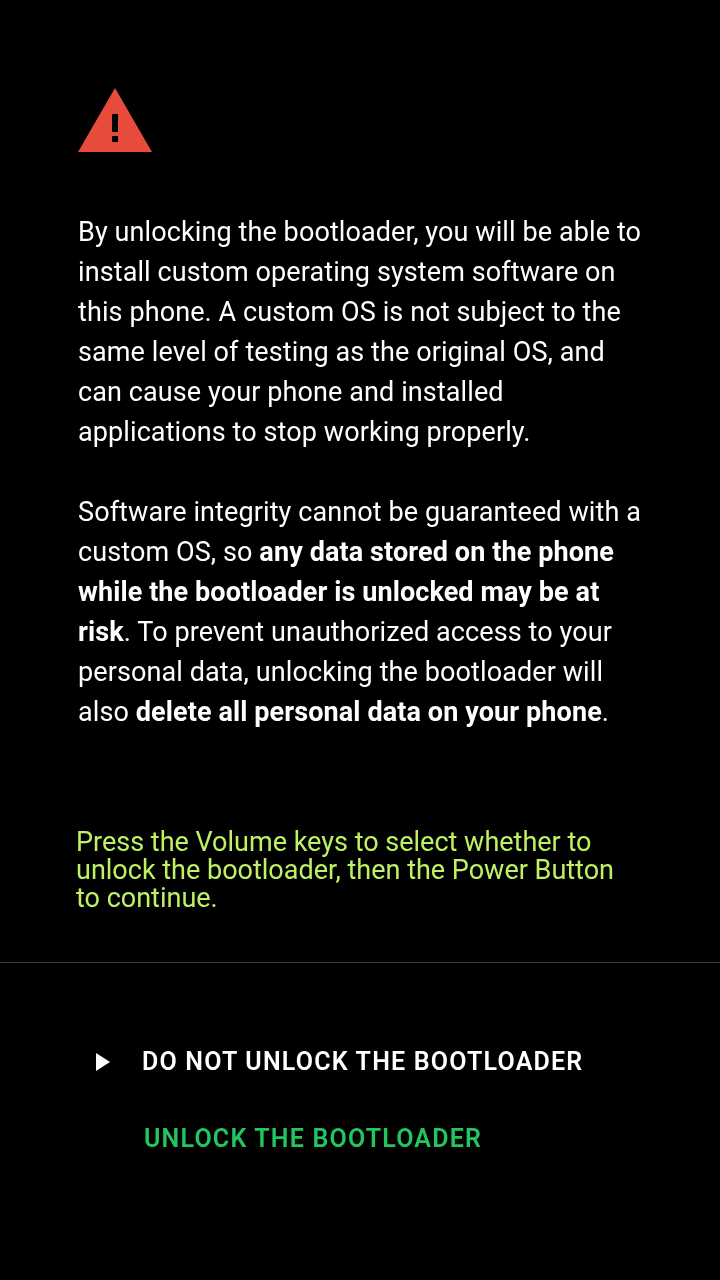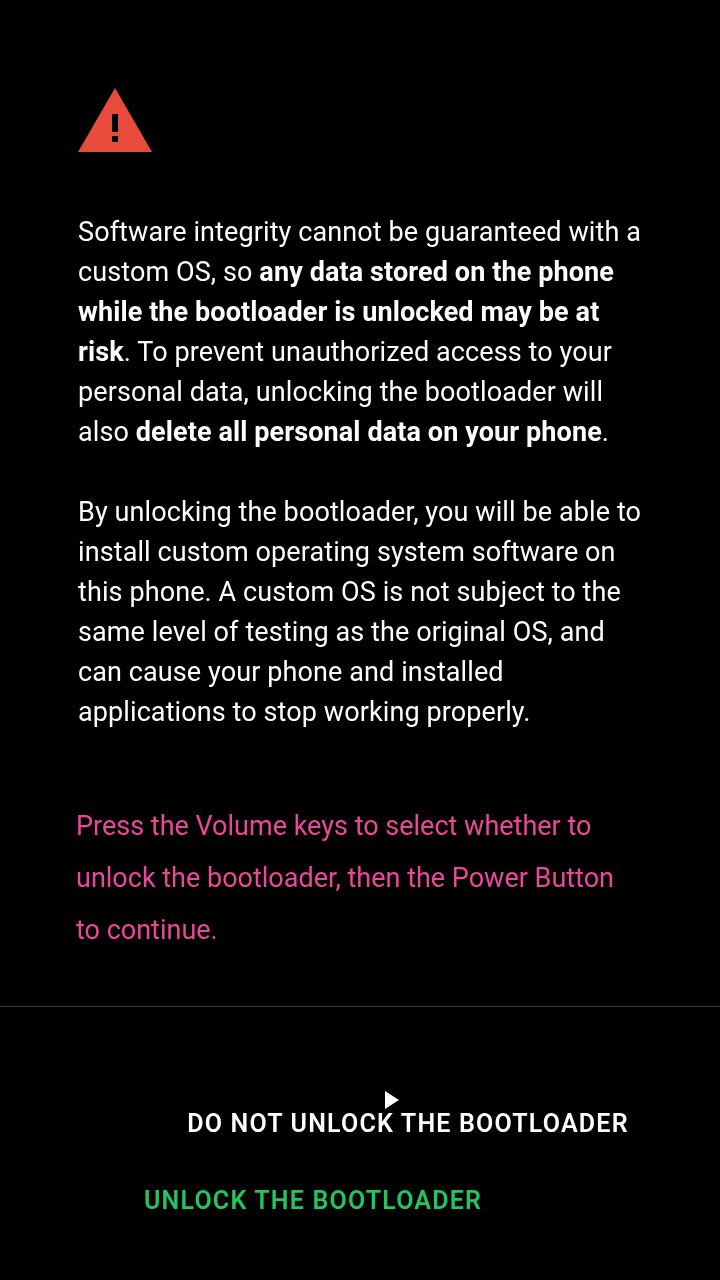--- a/index.html
+++ b/index.html
@@ -76,11 +76,11 @@
       </svg>
     </div>
 
+    <p class="para">By unlocking the bootloader, you will be able to install custom operating system software on this phone. A custom OS is not subject to the same level of testing as the original OS, and can cause your phone and installed applications to stop working properly.</p>
+
     <p class="para">
       <span>Software integrity cannot be guaranteed with a custom OS, so </span><span class="bold">any data stored on the phone while the bootloader is unlocked may be at risk</span><span>. To prevent unauthorized access to your personal data, unlocking the bootloader will also </span><span class="bold">delete all personal data on your phone</span><span>.</span>
     </p>
-
-    <p class="para">By unlocking the bootloader, you will be able to install custom operating system software on this phone. A custom OS is not subject to the same level of testing as the original OS, and can cause your phone and installed applications to stop working properly.</p>
   </div>
 
   <p class="instructions">Press the Volume keys to select whether to unlock the bootloader, then the Power Button to continue.</p>

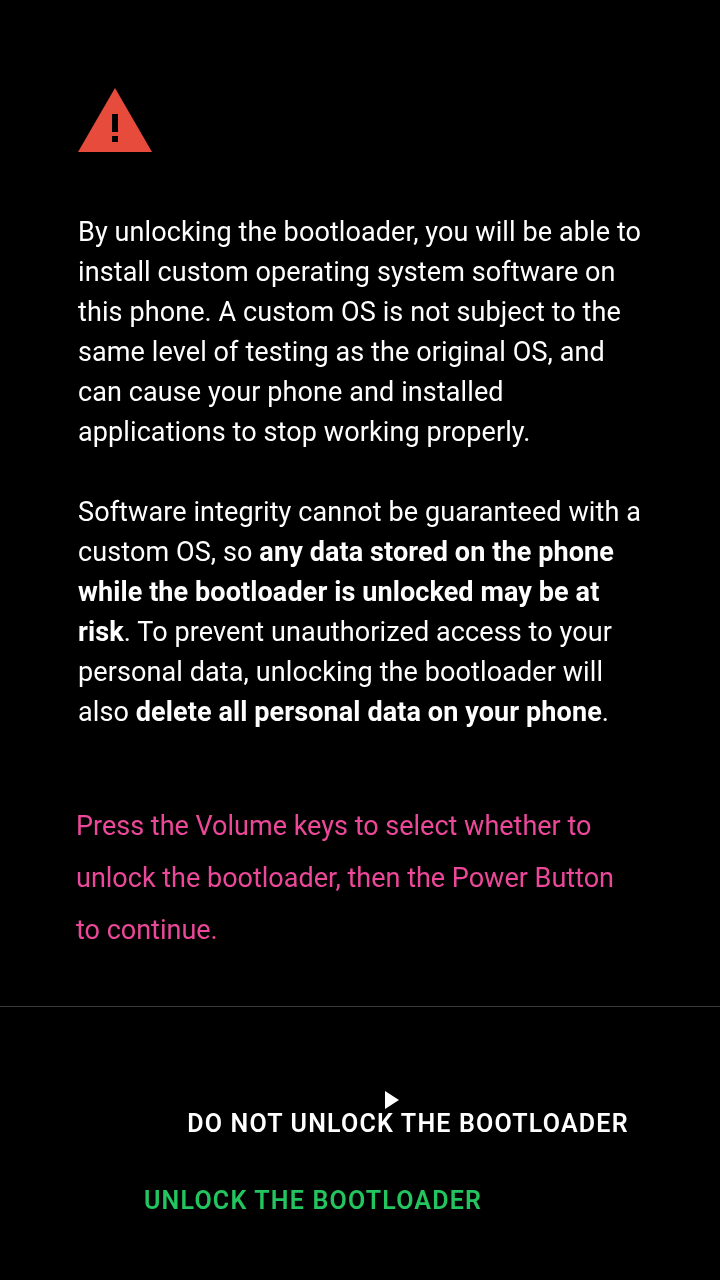--- a/index.html
+++ b/index.html
@@ -33,11 +33,11 @@
   }
   .bold { font-weight: 700; }
   .instructions {
-    color: #ec4899;
+    color: #bef264;
     font-size: 27px;
-    line-height: 52px;
+    line-height: 28px;
     padding: 0 76px;
-    margin-top: 68px;
+    margin-top: 96px;
     font-weight: 400;
   }
   .divider {

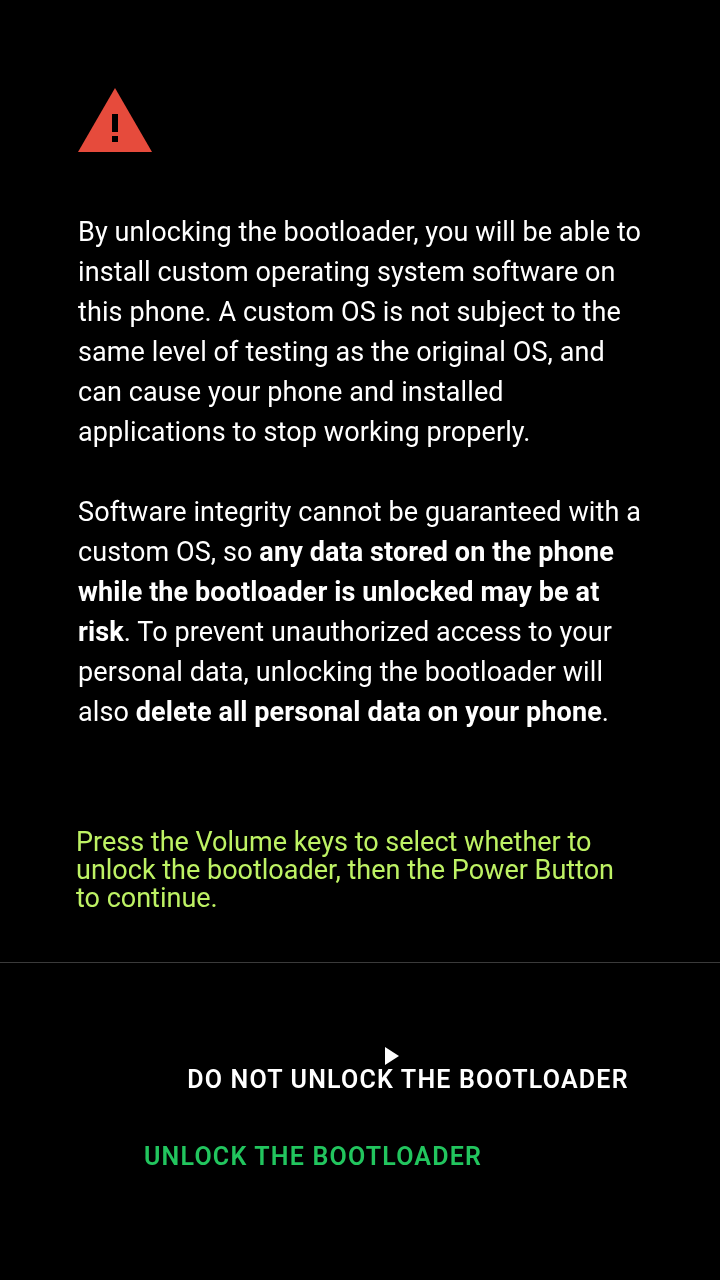--- a/index.html
+++ b/index.html
@@ -55,7 +55,7 @@
     letter-spacing: 1.2px;
     font-weight: 600;
   }
-  .option.selected { color: #ffffff; flex-direction: column; }
+  .option.selected { color: #ffffff; }
   .option.unselected { color: #22c55e; padding-left: 144px; }
   .selector-icon {
     margin-right: 32px;

